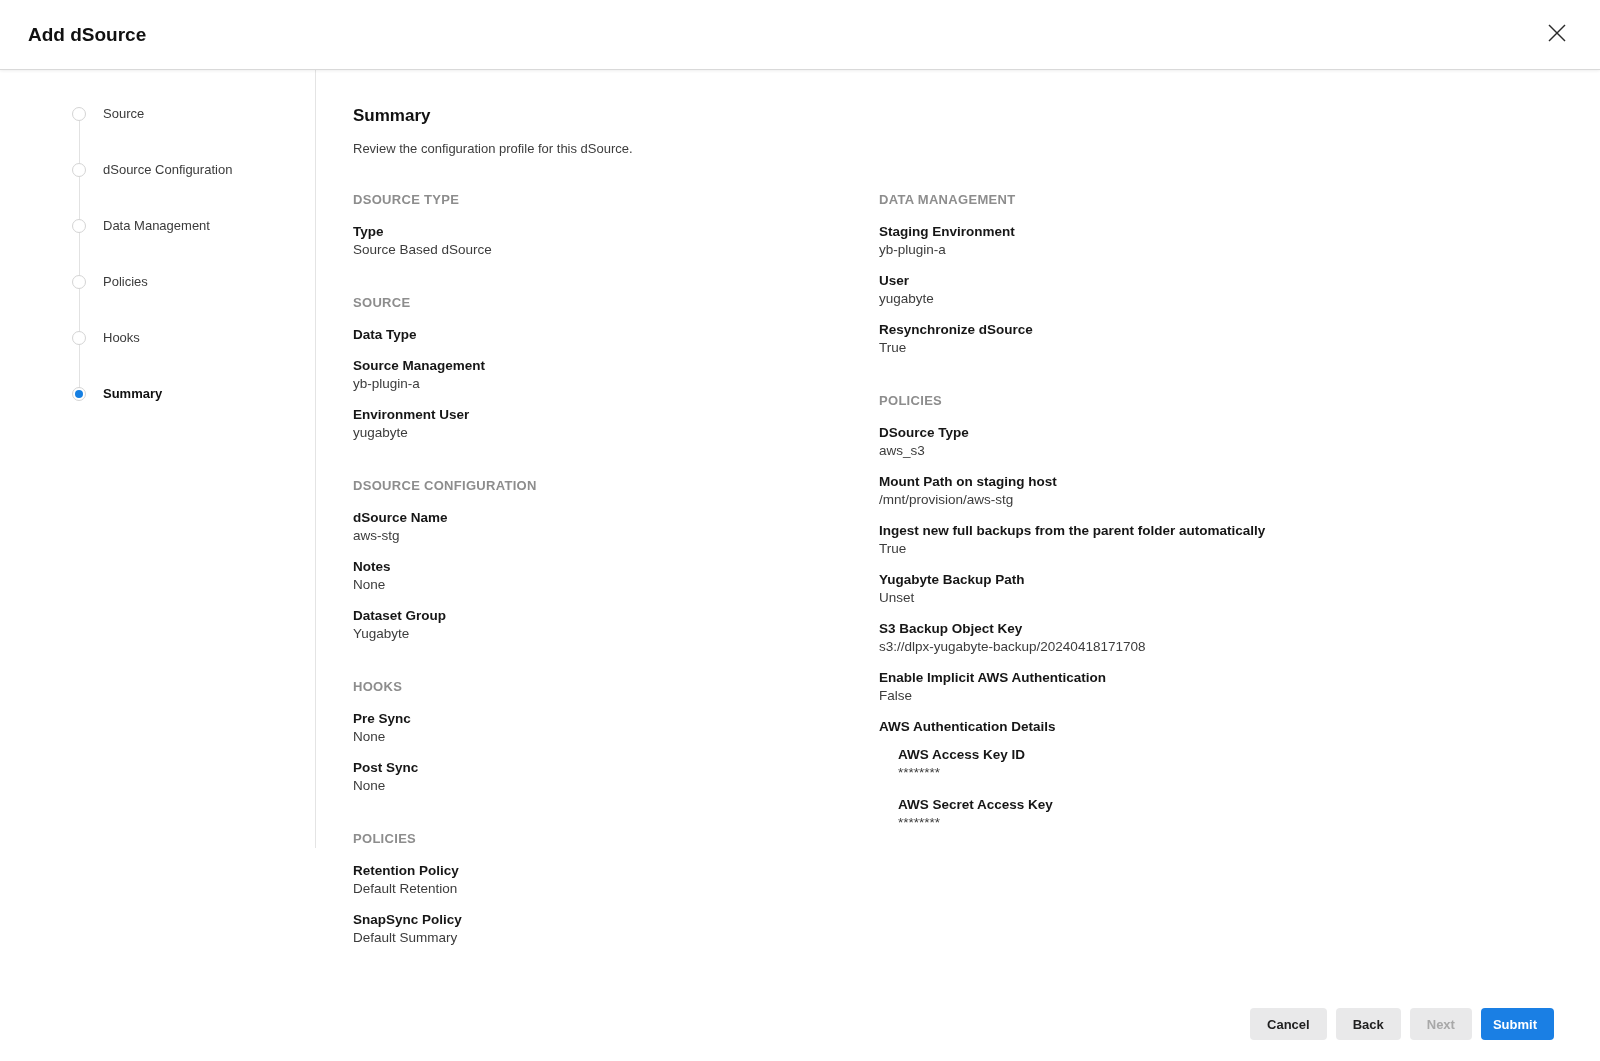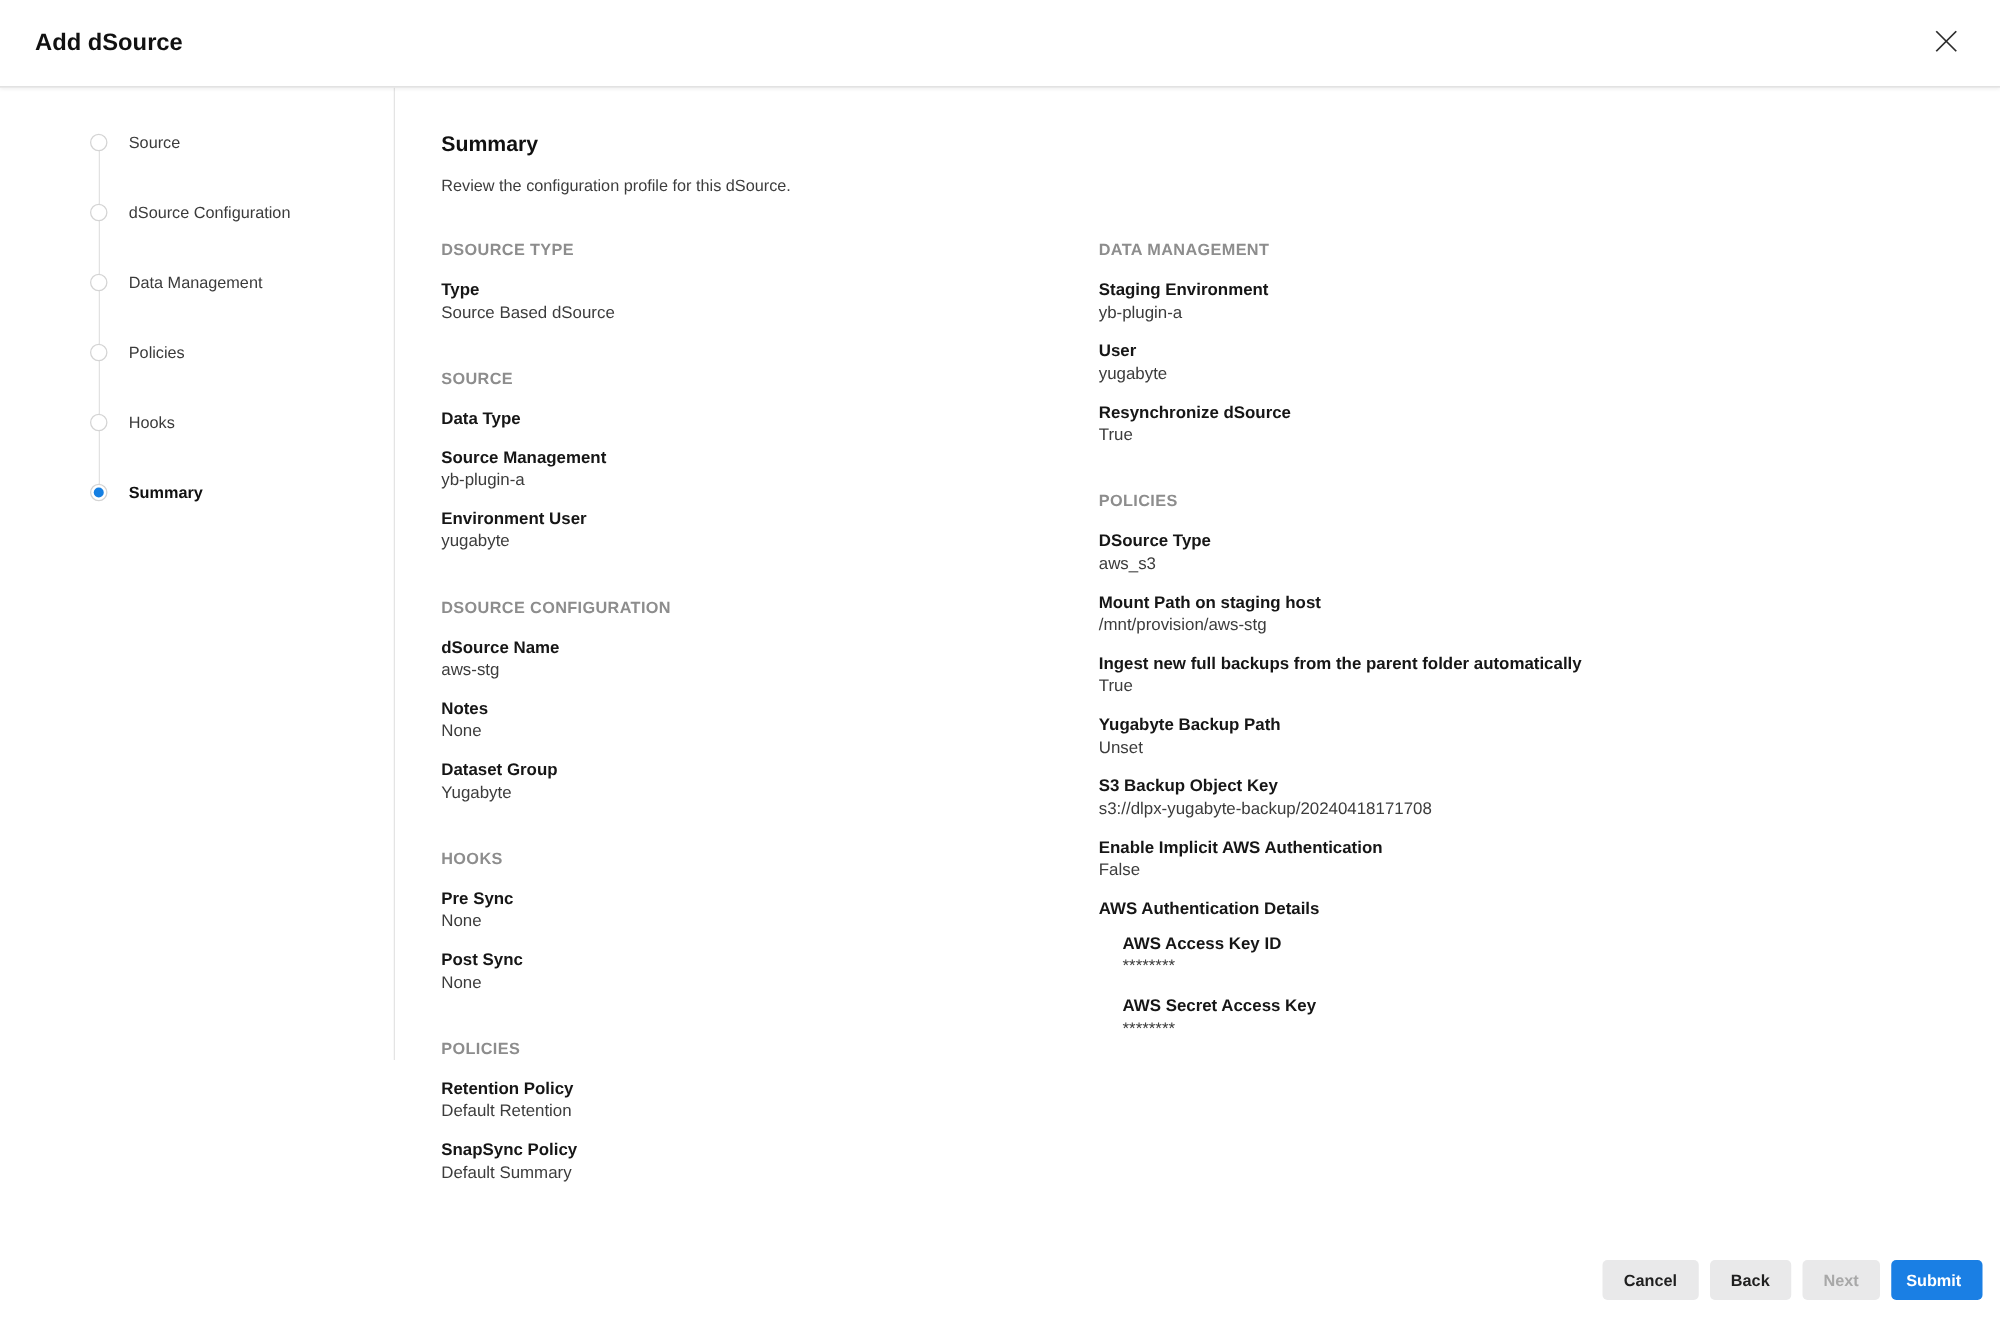--- a/index.html
+++ b/index.html
@@ -80,7 +80,7 @@
 
   
   .footer {
-    position: absolute; right: 14px; bottom: 21px;
+    position: absolute; right: 46px; bottom: 21px;
     display: flex; gap: 9px;
   }
   .btn {

